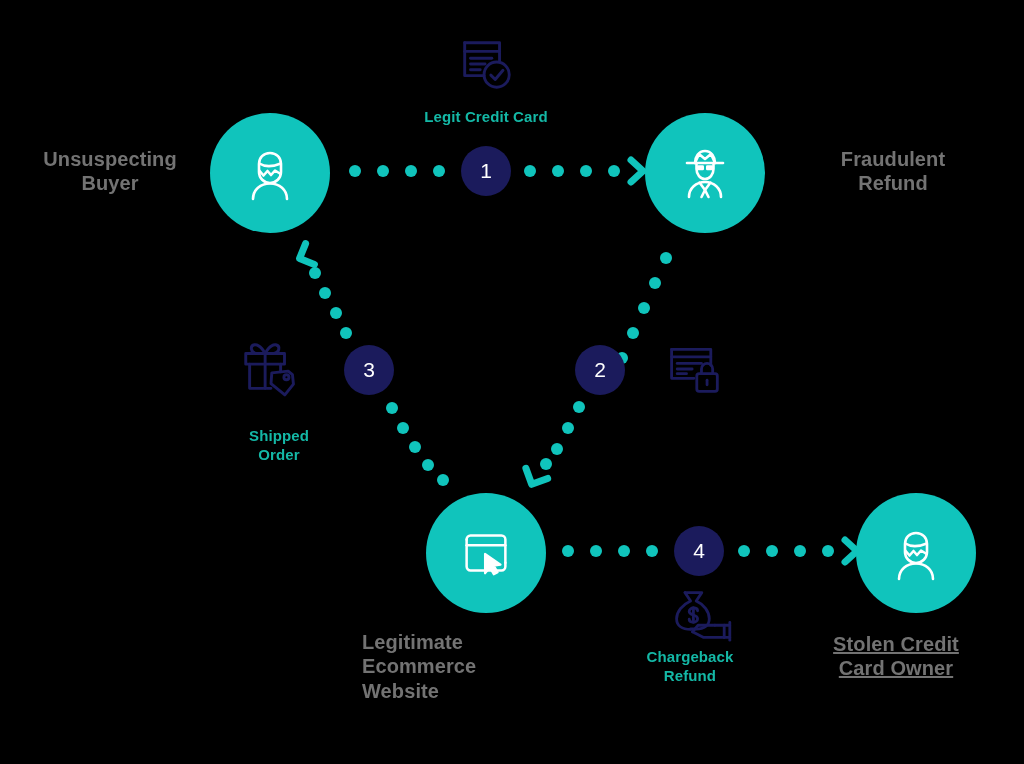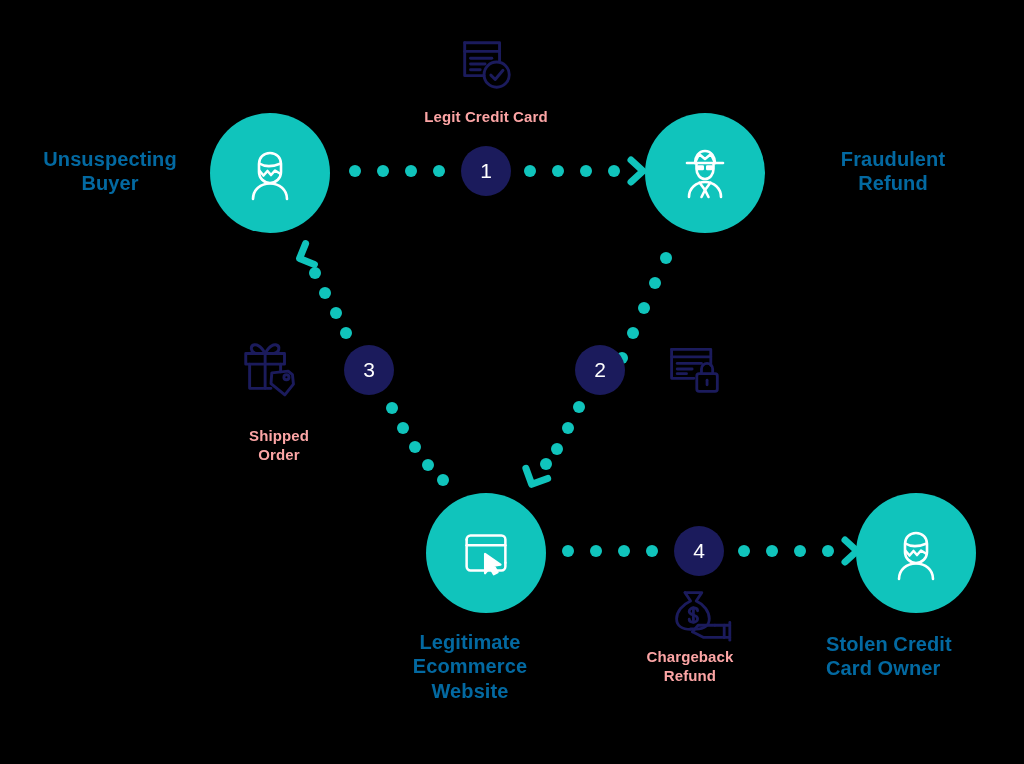--- a/index.html
+++ b/index.html
@@ -44,7 +44,7 @@
   }
   .step-label {
     position: absolute;
-    color: #fca5a5;
+    color: #14b8a6;
     font-weight: 700;
     font-size: 15px;
     line-height: 1.25;

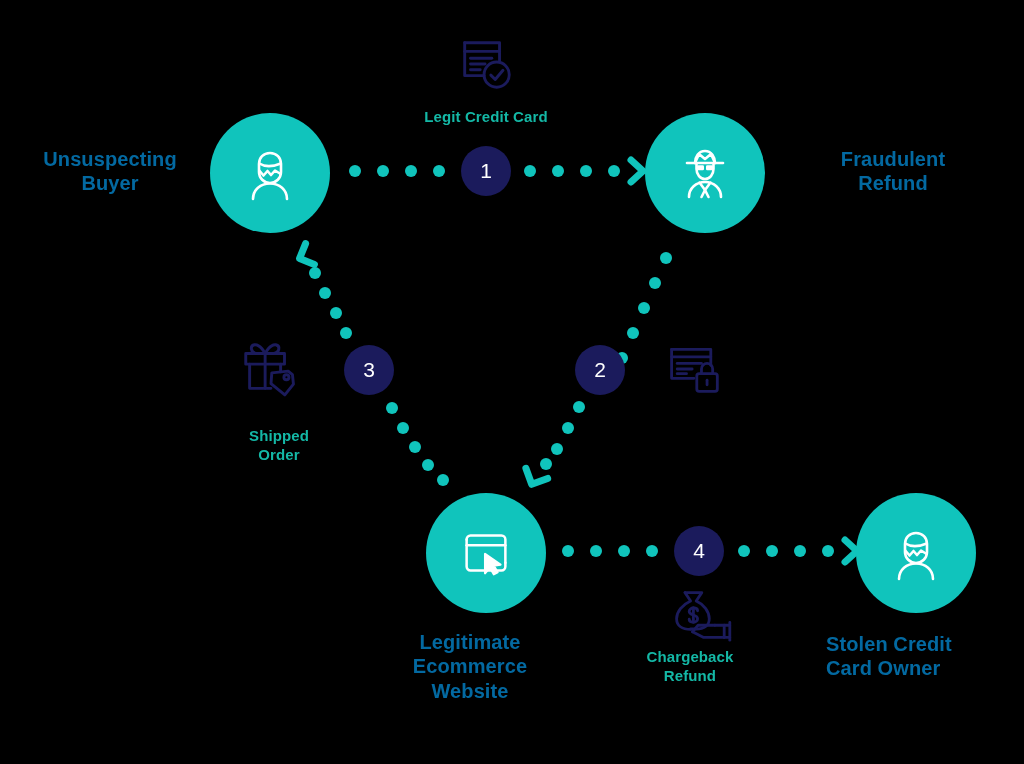--- a/index.html
+++ b/index.html
@@ -34,7 +34,7 @@
   .node svg { display: block; }
   .actor-label {
     position: absolute;
-    color: #0369a1;
+    color: #737373;
     font-weight: 700;
     font-size: 20px;
     line-height: 1.22;

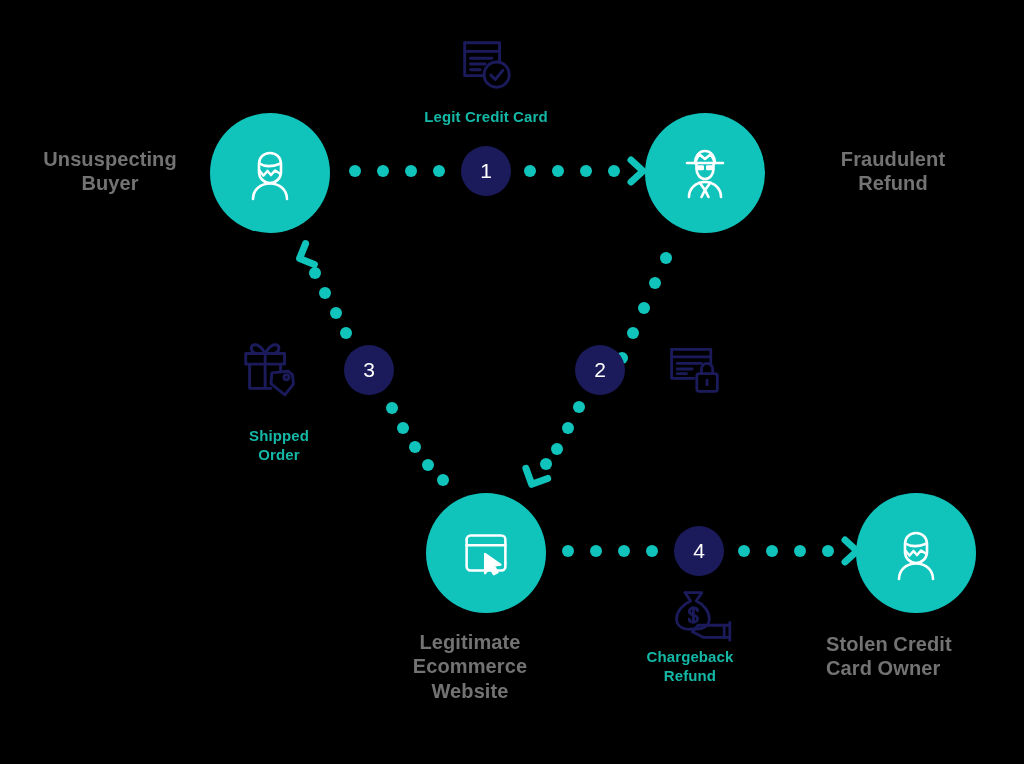--- a/index.html
+++ b/index.html
@@ -169,7 +169,7 @@
       </svg>
     </span>
   </div>
-  <div class="actor-label" style="left:370px; top:630px; width:200px; text-align:center;">Legitimate
+  <div class="actor-label" style="left:362px; top:630px; width:200px; text-align:left;">Legitimate
 Ecommerce
 Website</div>
 

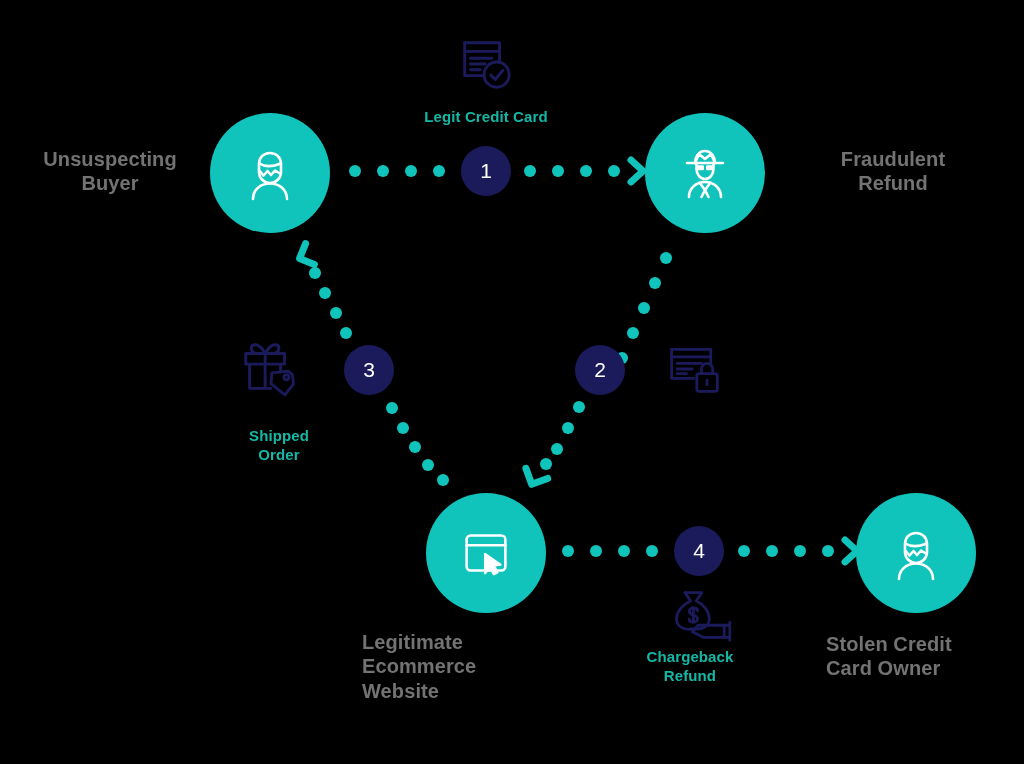--- a/index.html
+++ b/index.html
@@ -183,7 +183,7 @@
       </svg>
     </span>
   </div>
-  <div class="actor-label" style="left:826px; top:632px; width:180px; text-align:left;">Stolen Credit
+  <div class="actor-label" style="left:806px; top:632px; width:180px; text-align:center;text-decoration:underline;">Stolen Credit
 Card Owner</div>
 
   <div class="step-icon" style="left:455px; top:33px;">

